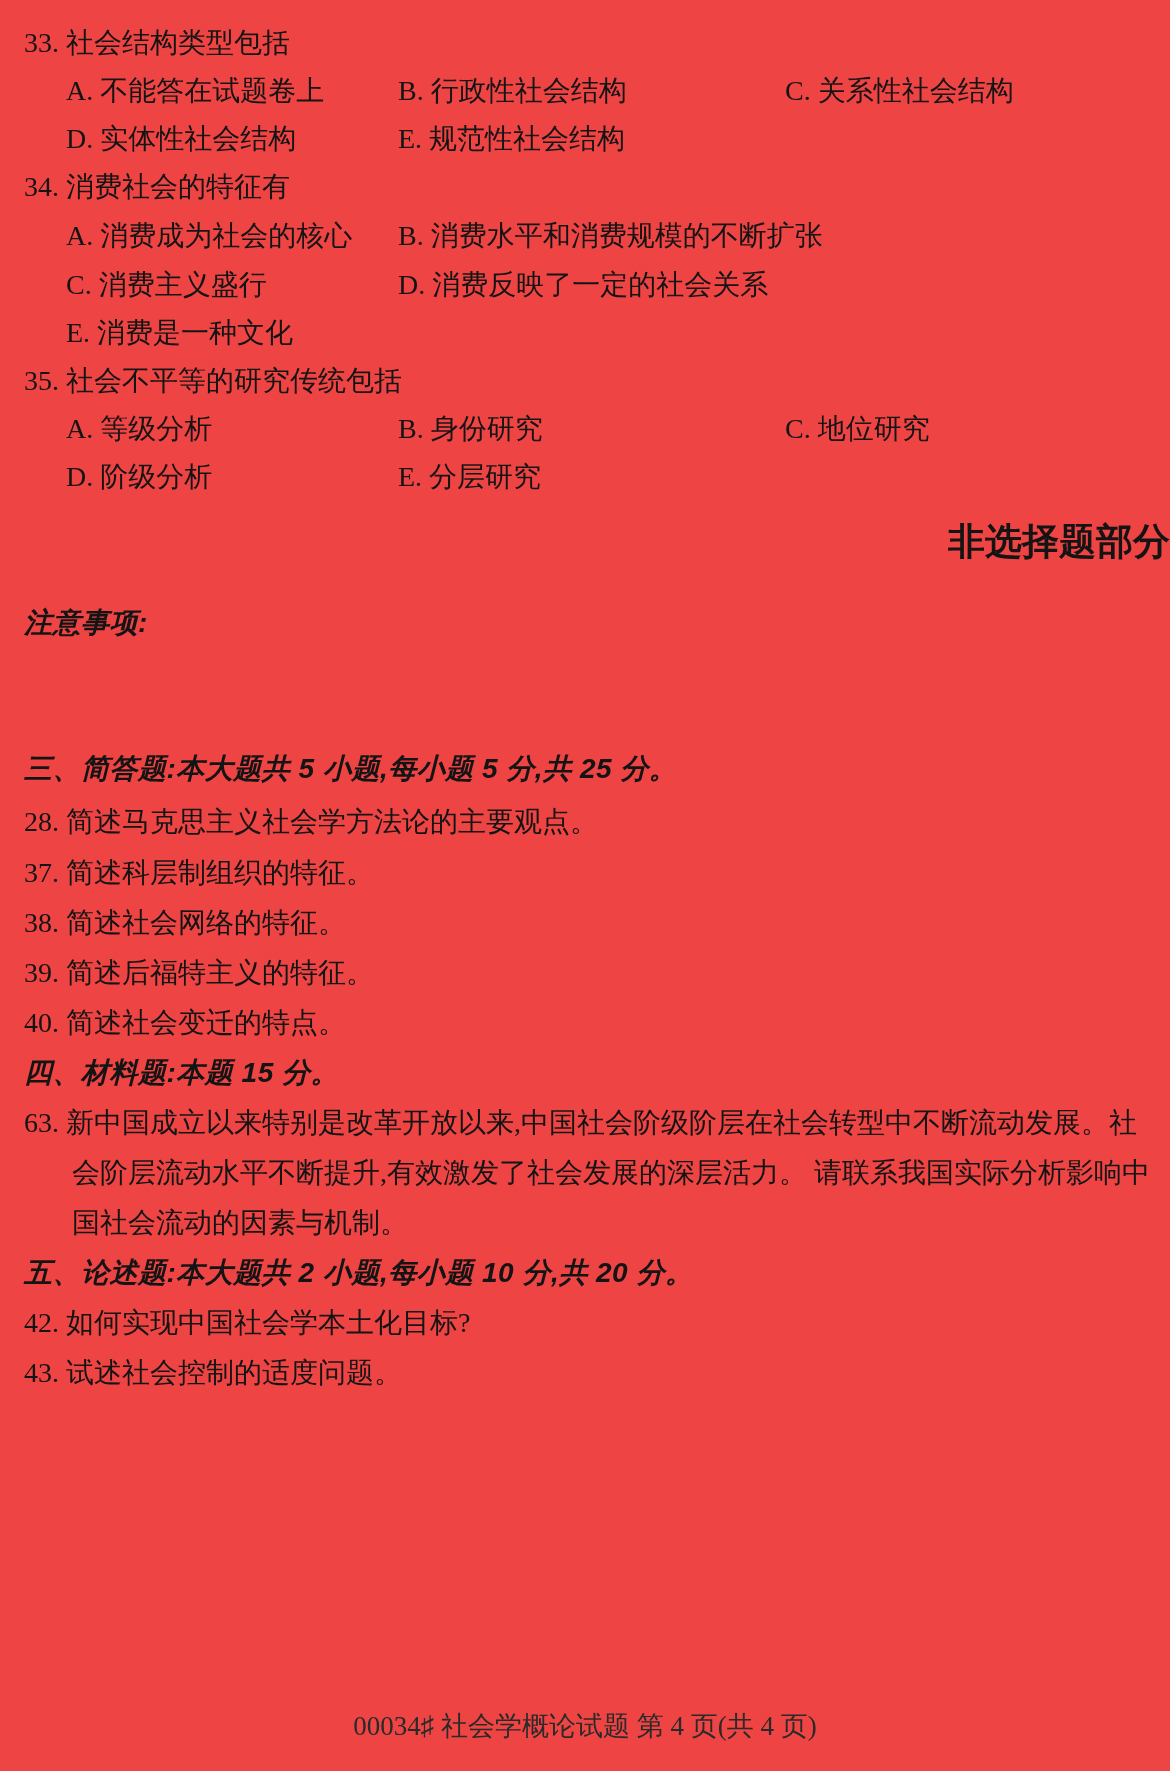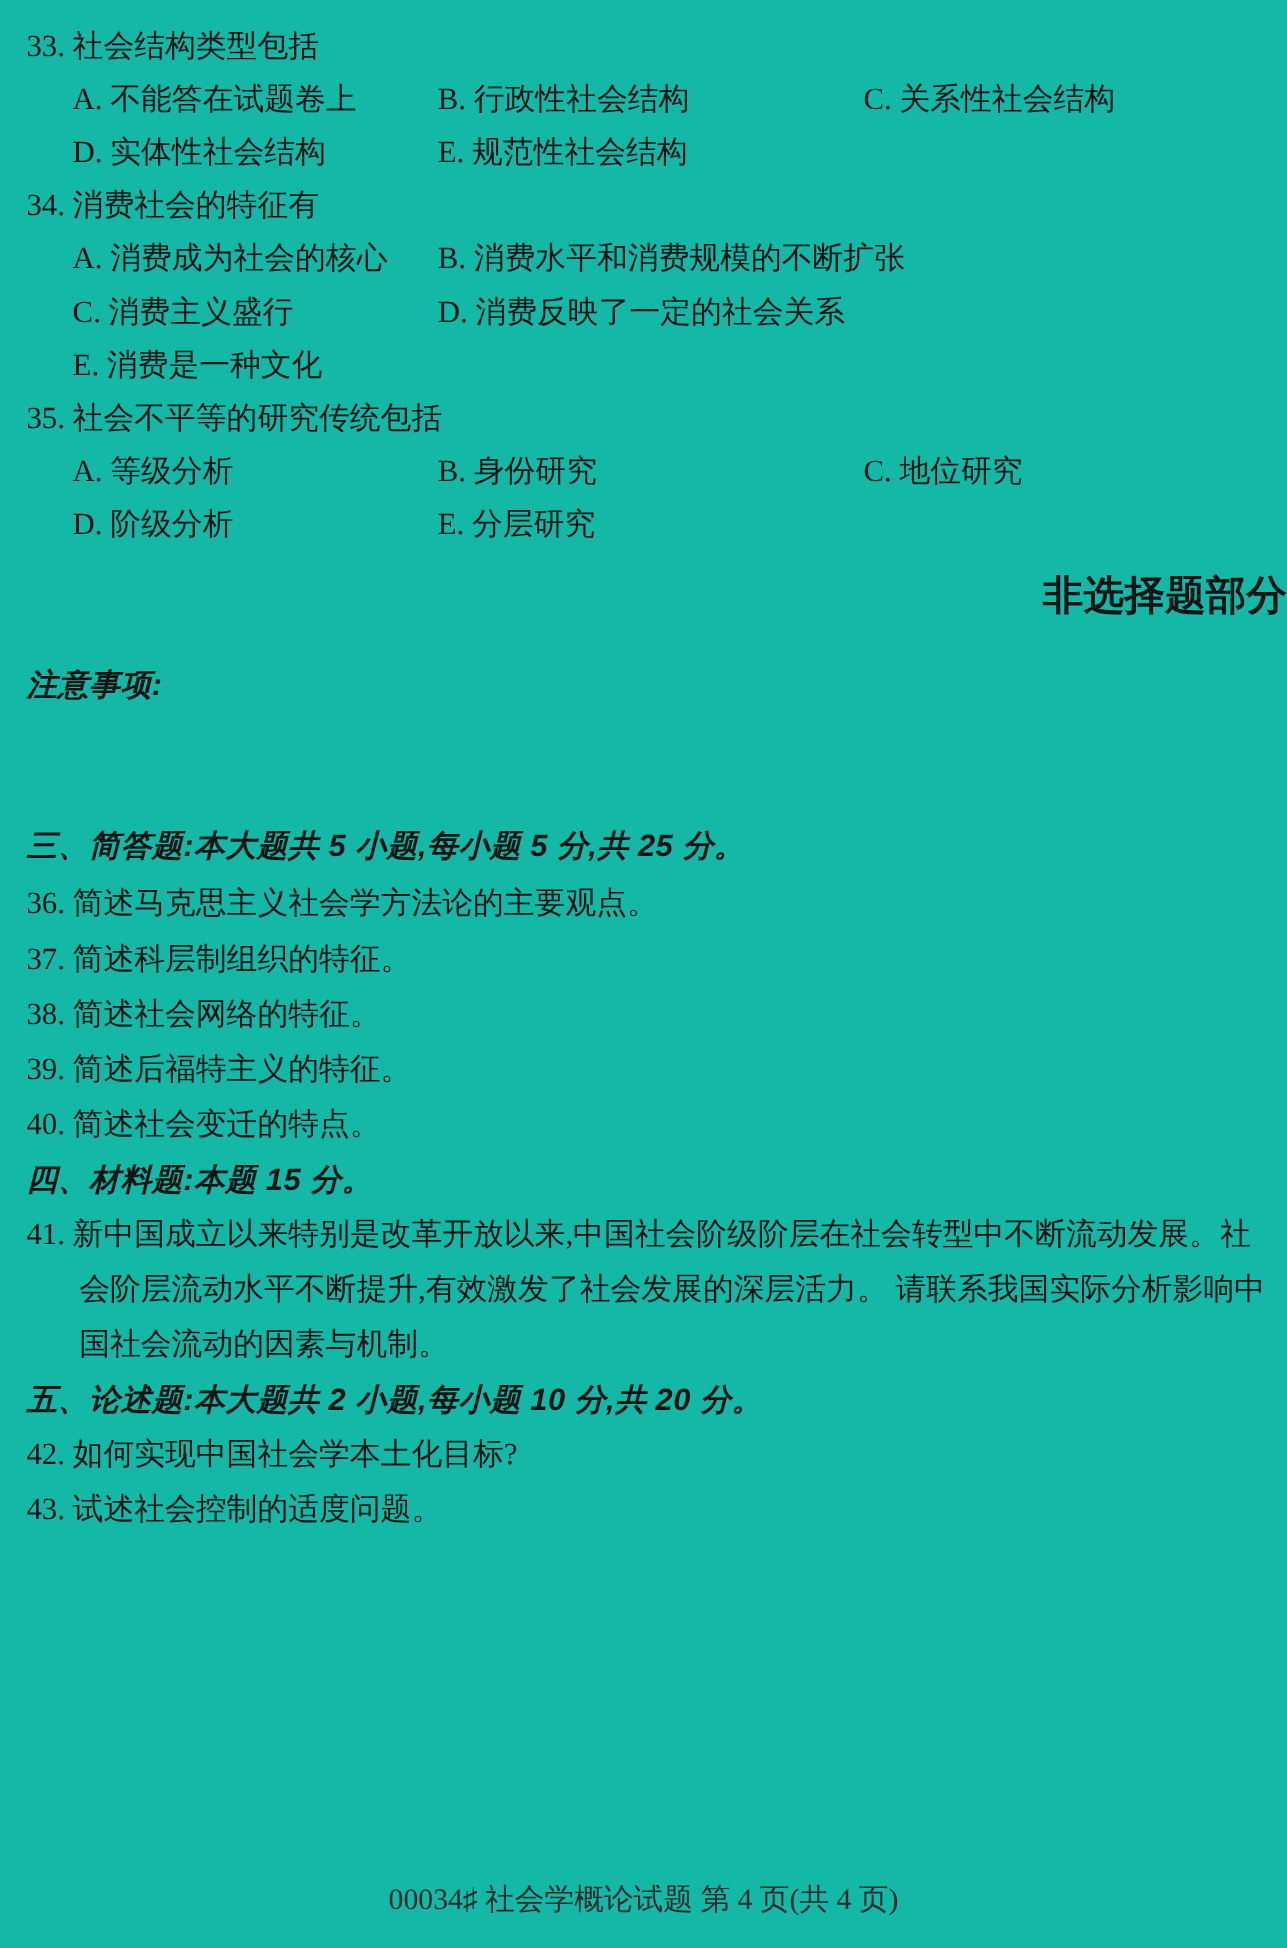--- a/index.html
+++ b/index.html
@@ -11,7 +11,7 @@
     position: relative;
     width: 1170px;
     height: 1771px;
-    background: #14b8a6;
+    background: #ef4444;
     font-family: "Liberation Serif", "DejaVu Serif", serif;
     font-size: 28px;
     color: #141414;

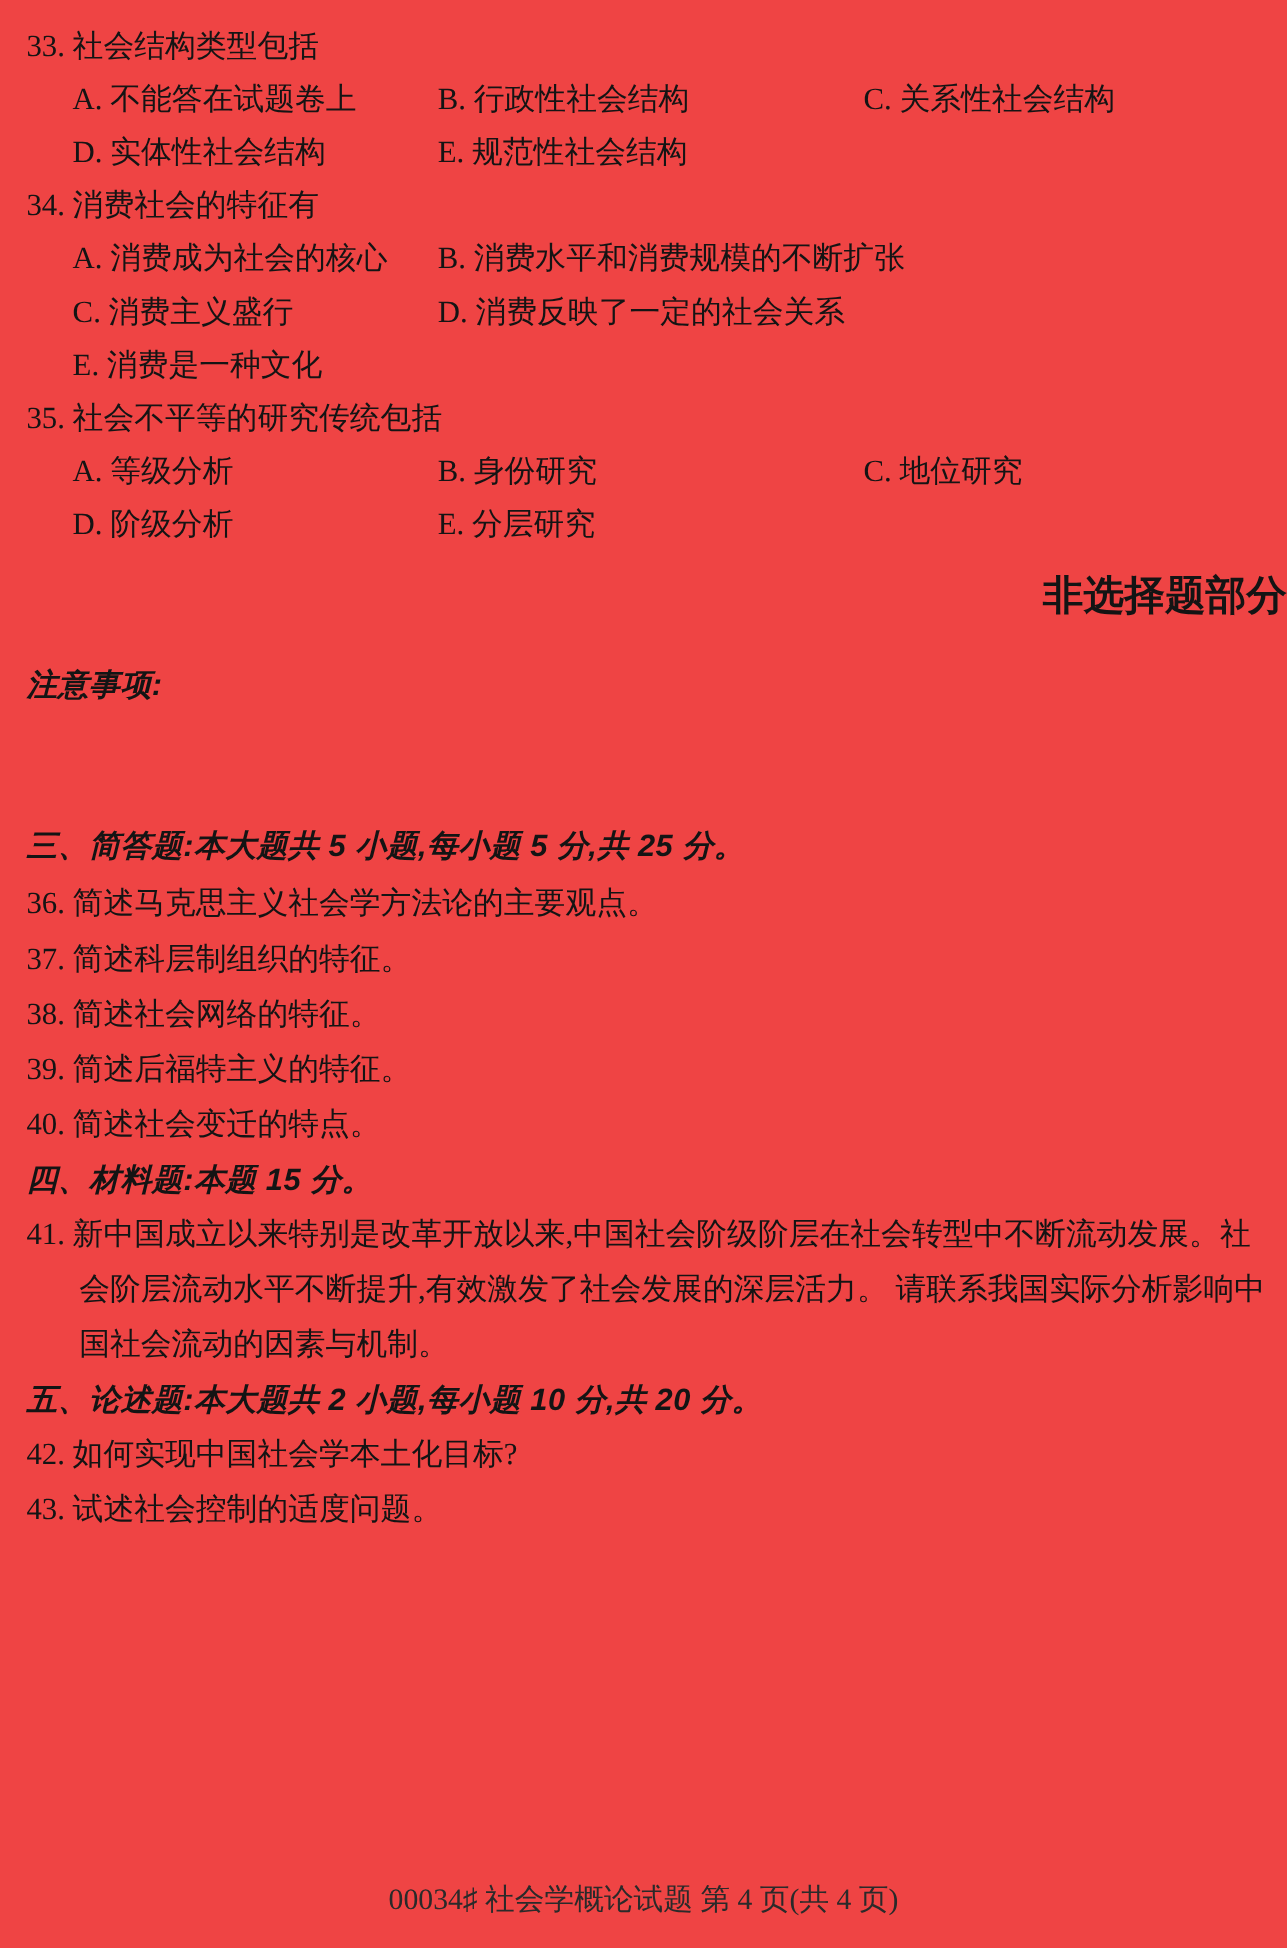--- a/index.html
+++ b/index.html
@@ -111,7 +111,7 @@
   <div class="line bold-hd" style="top:606px">注意事项:</div>
 
   <div class="line bold-hd" style="top:752px">三、简答题:本大题共 5 小题,每小题 5 分,共 25 分。</div>
-  <div class="line" style="top:805px">36. 简述马克思主义社会学方法论的主要观点。</div>
+  <div class="line" style="top:805px">28. 简述马克思主义社会学方法论的主要观点。</div>
   <div class="line" style="top:856px">37. 简述科层制组织的特征。</div>
   <div class="line" style="top:906px">38. 简述社会网络的特征。</div>
   <div class="line" style="top:956px">39. 简述后福特主义的特征。</div>

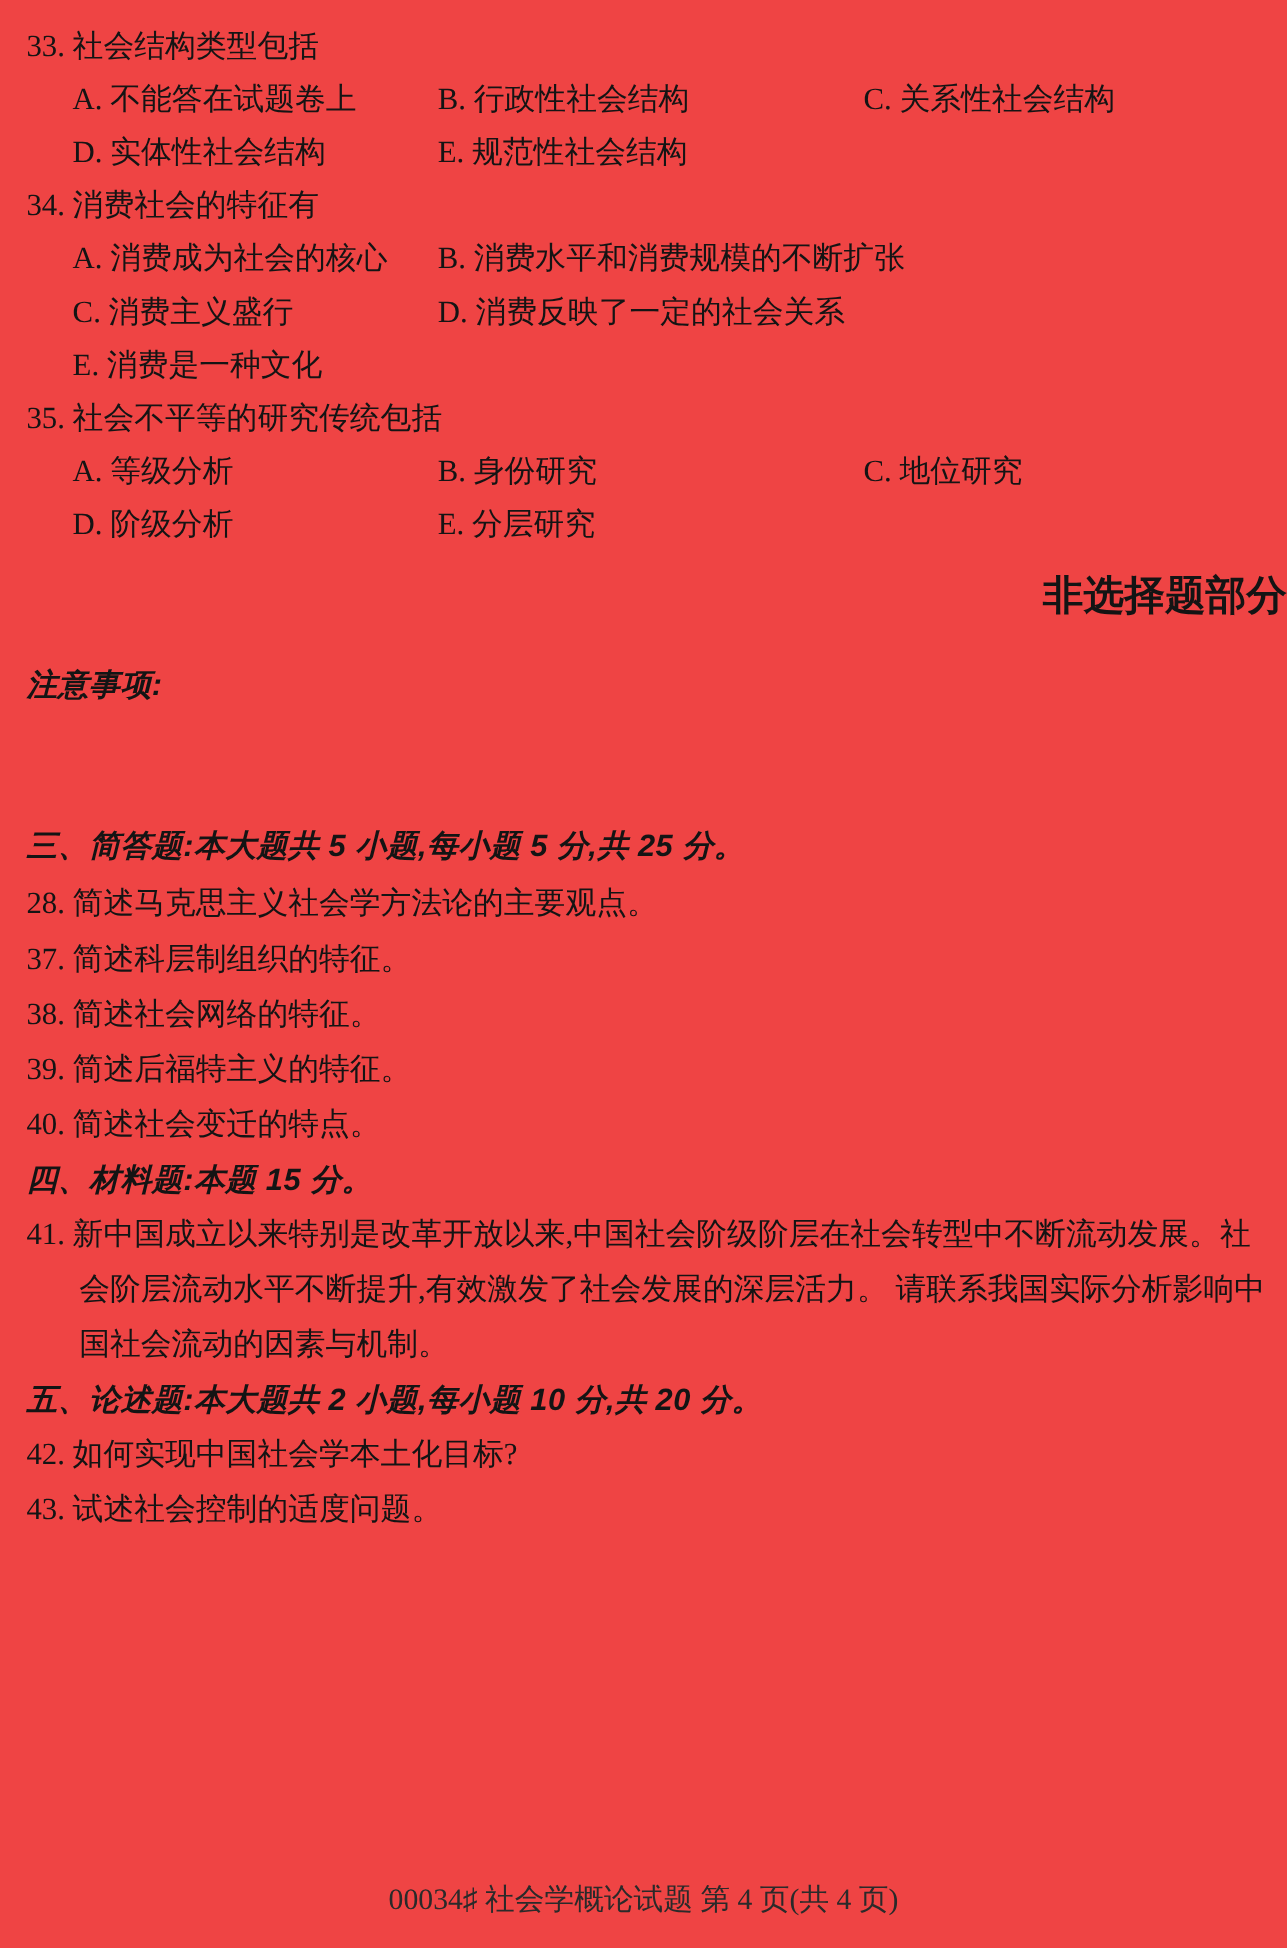--- a/index.html
+++ b/index.html
@@ -118,7 +118,7 @@
   <div class="line" style="top:1006px">40. 简述社会变迁的特点。</div>
 
   <div class="line bold-hd" style="top:1056px">四、材料题:本题 15 分。</div>
-  <div class="line" style="top:1106px">41. 新中国成立以来特别是改革开放以来,中国社会阶级阶层在社会转型中不断流动发展。社</div>
+  <div class="line" style="top:1106px">63. 新中国成立以来特别是改革开放以来,中国社会阶级阶层在社会转型中不断流动发展。社</div>
   <div class="line cont" style="top:1156px">会阶层流动水平不断提升,有效激发了社会发展的深层活力。 请联系我国实际分析影响中</div>
   <div class="line cont" style="top:1206px">国社会流动的因素与机制。</div>
 

